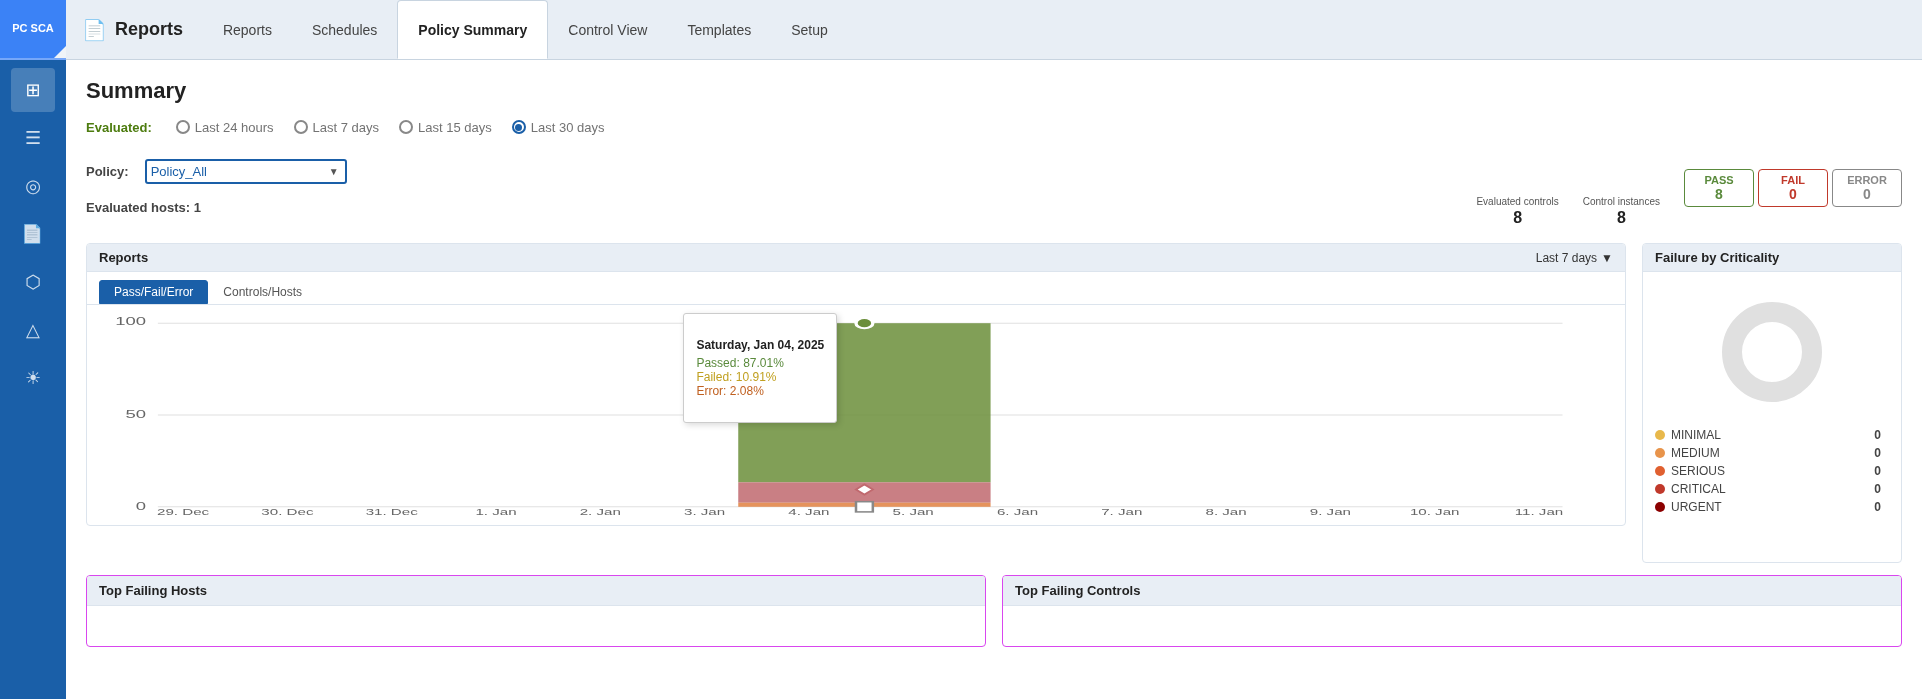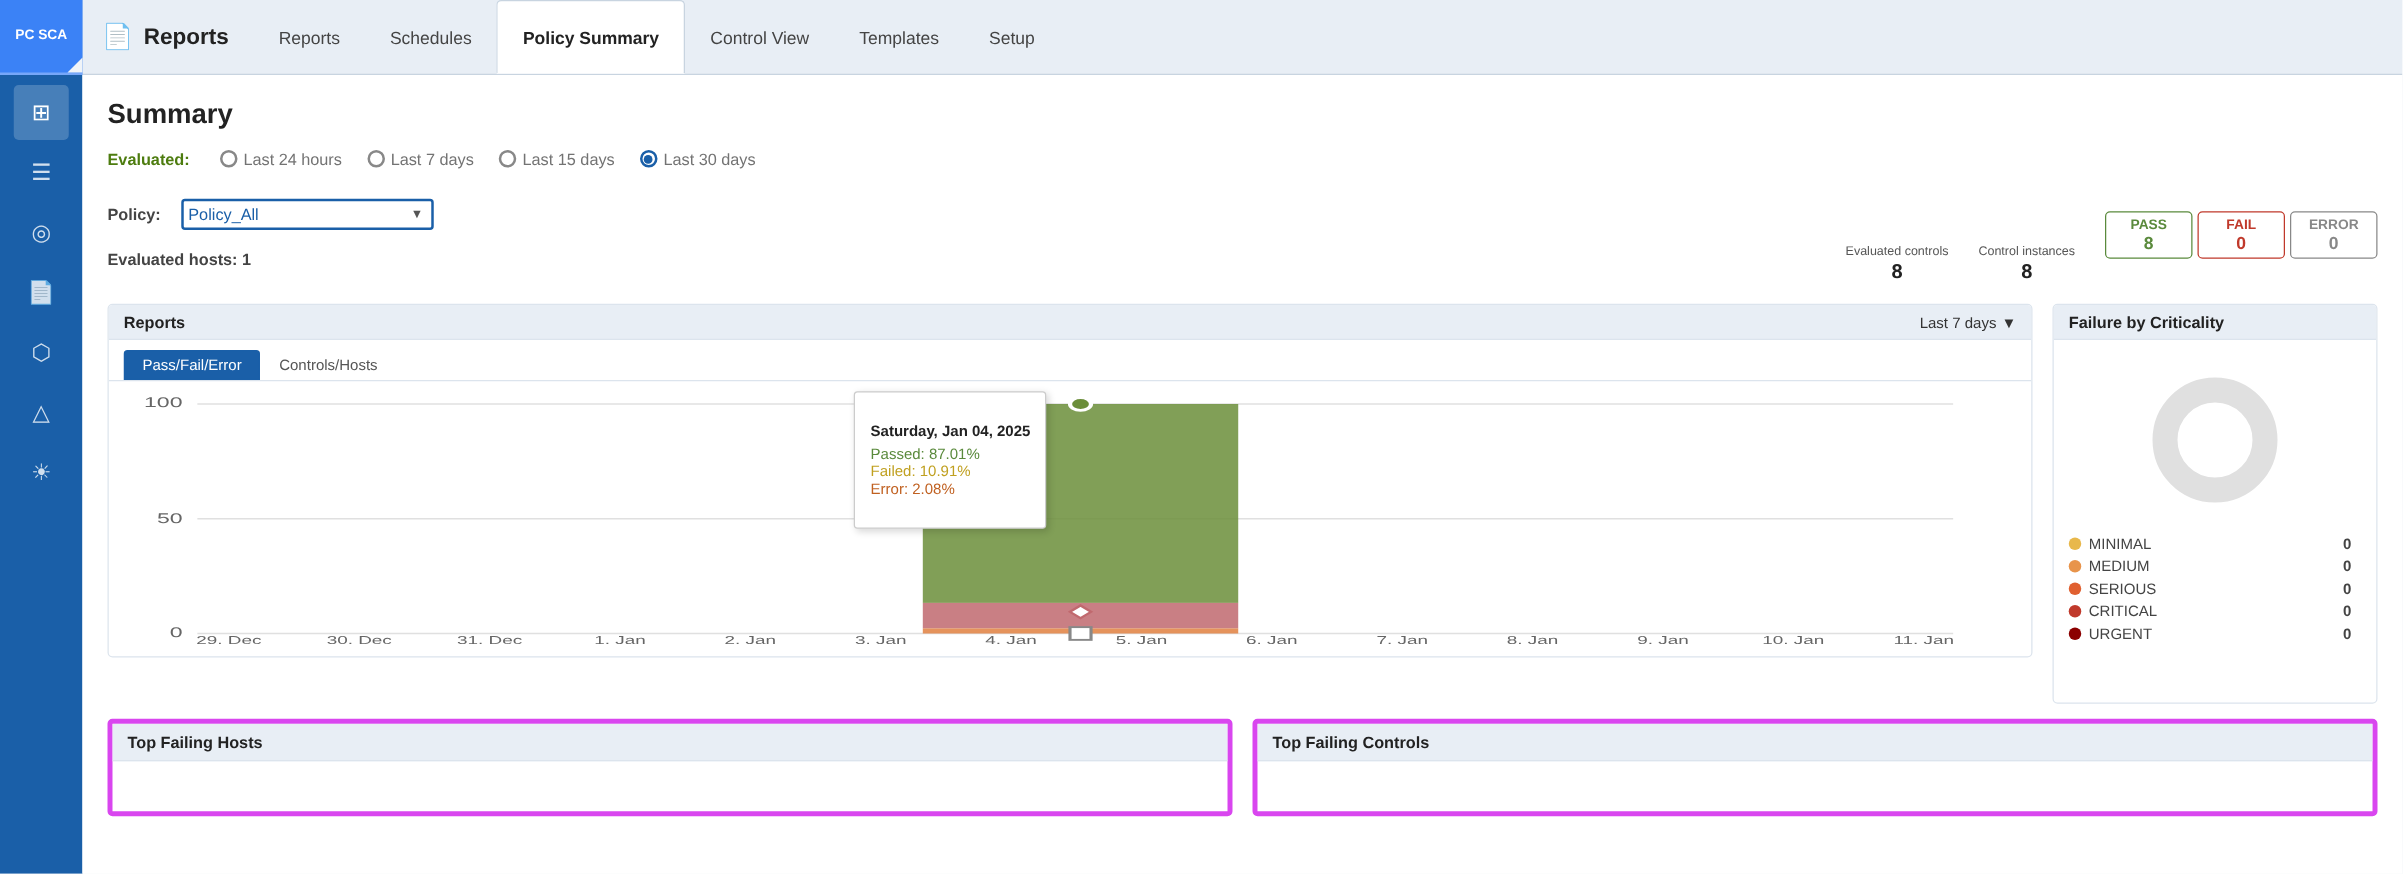--- a/index.html
+++ b/index.html
@@ -375,7 +375,7 @@
     }
     .bottom-panel {
       flex: 1;
-      border: 4px solid #d946ef;
+      border: 1px solid #d946ef;
       border-radius: 4px;
       background: white;
       overflow: hidden;

